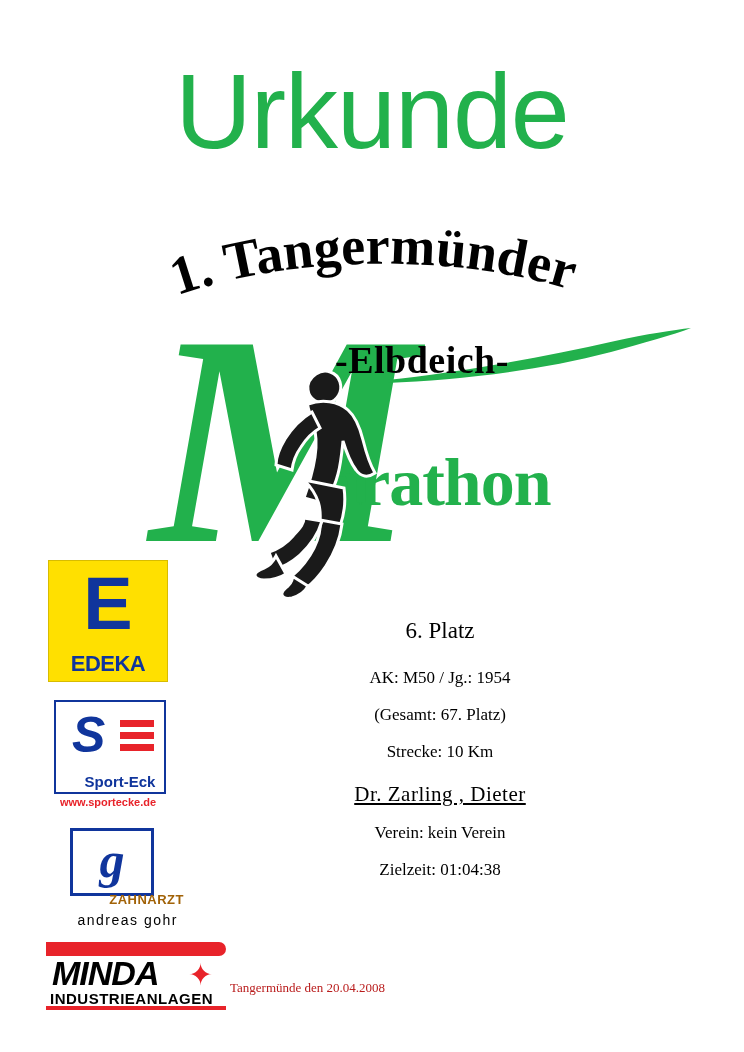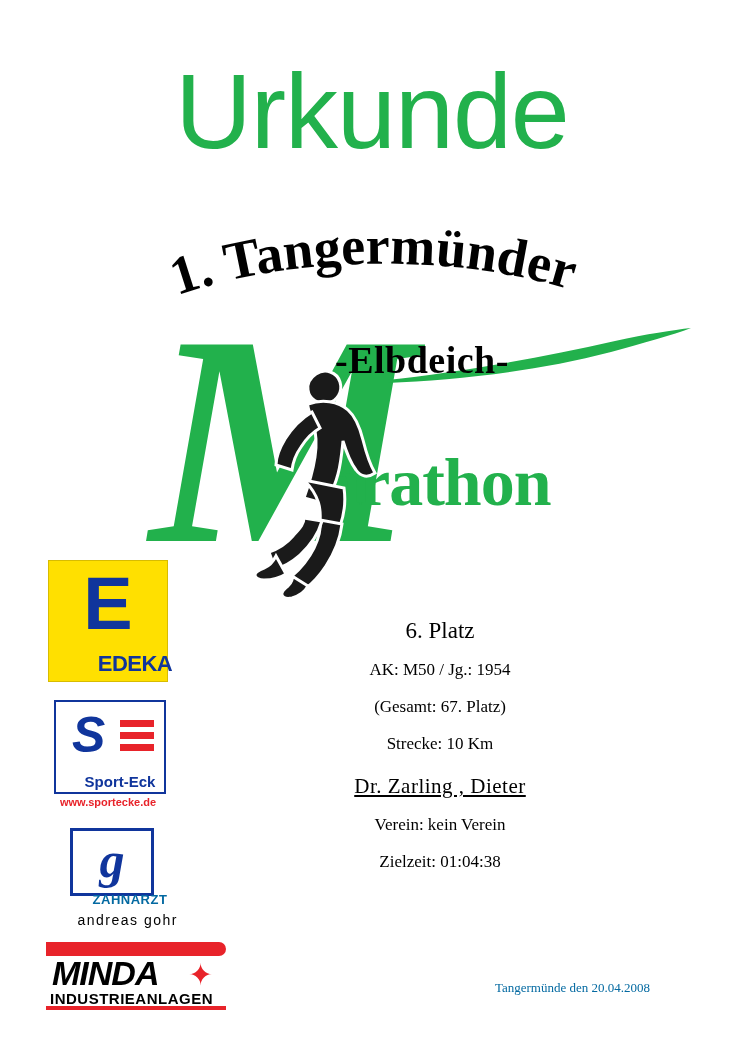--- a/index.html
+++ b/index.html
@@ -328,7 +328,7 @@
   }
   .result .place {
     font-size: 23px;
-    margin-bottom: 16px;
+    margin-bottom: 24px;
   }
   .result .line {
     font-size: 17px;

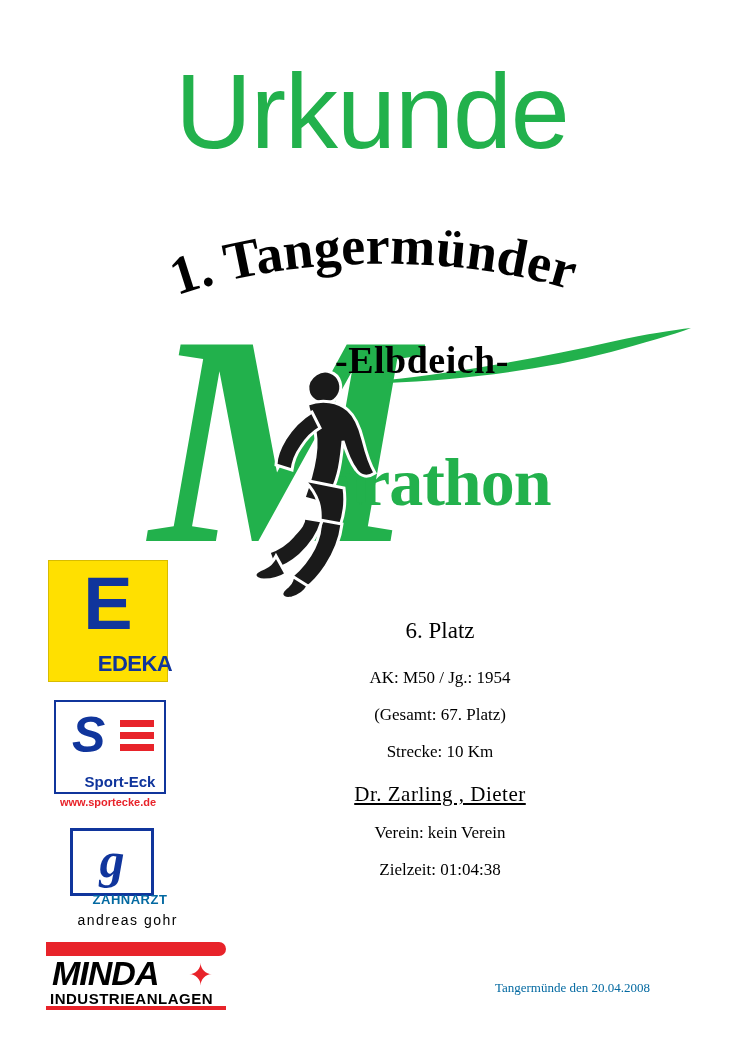--- a/index.html
+++ b/index.html
@@ -153,7 +153,6 @@
     font-weight: bold;
     color: #10359c;
     letter-spacing: -0.5px;
-    padding-left: 27px;
   }
 
   

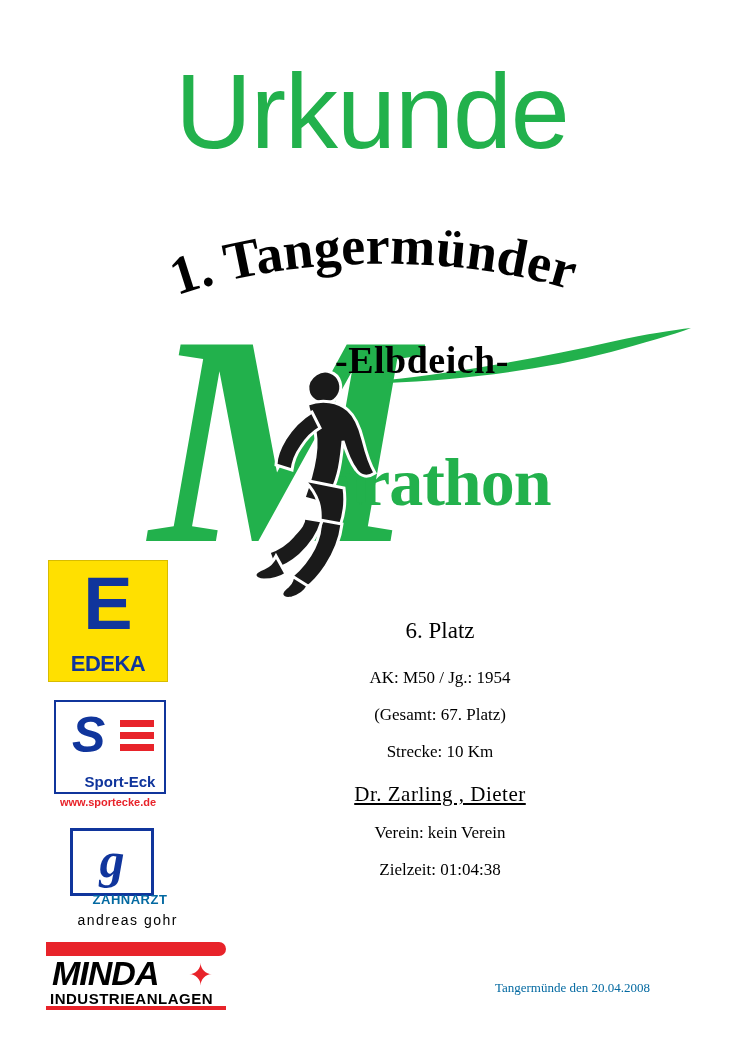--- a/index.html
+++ b/index.html
@@ -239,13 +239,13 @@
   .zahnarzt-label {
     position: absolute;
     top: 332px;
-    left: 17px;
+    left: 6px;
     width: 130px;
-    text-align: center;
+    text-align: right;
     font-family: "Liberation Sans", sans-serif;
     font-size: 13px;
     font-weight: bold;
-    color: #0369a1;
+    color: #a16207;
     letter-spacing: 0.5px;
   }
   .zahnarzt-name {

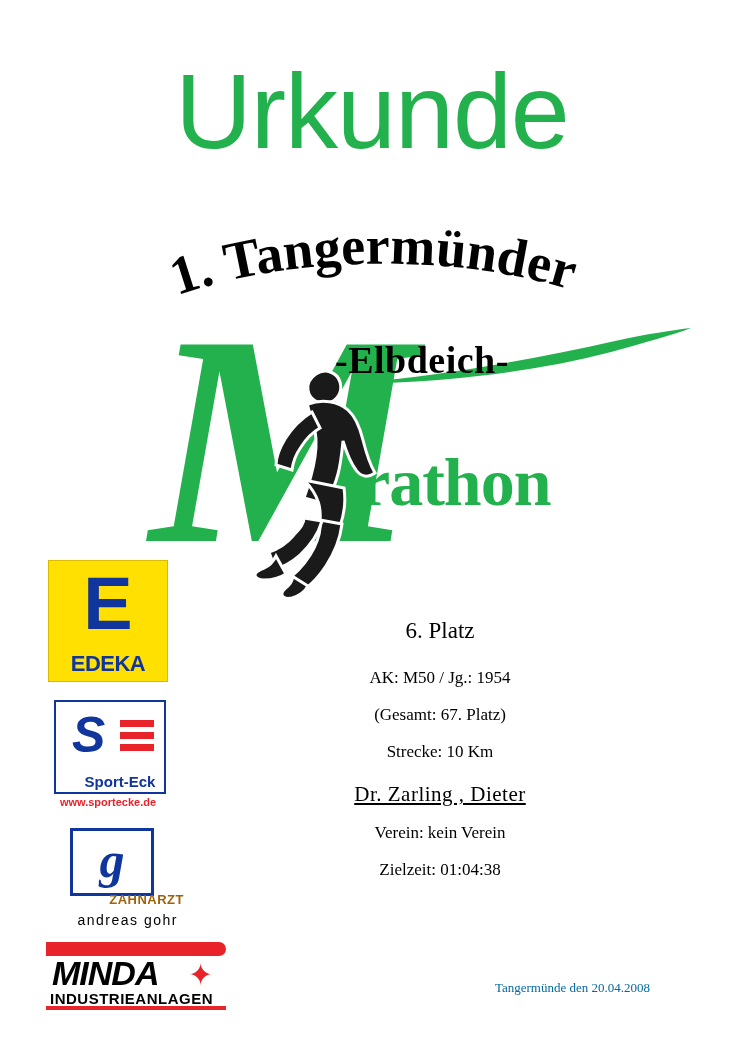--- a/index.html
+++ b/index.html
@@ -345,9 +345,9 @@
     left: 230px;
     top: 980px;
     width: 420px;
-    text-align: right;
+    text-align: left;
     font-size: 13px;
-    color: #0369a1;
+    color: #b91c1c;
   }
 </style>
 </head>

